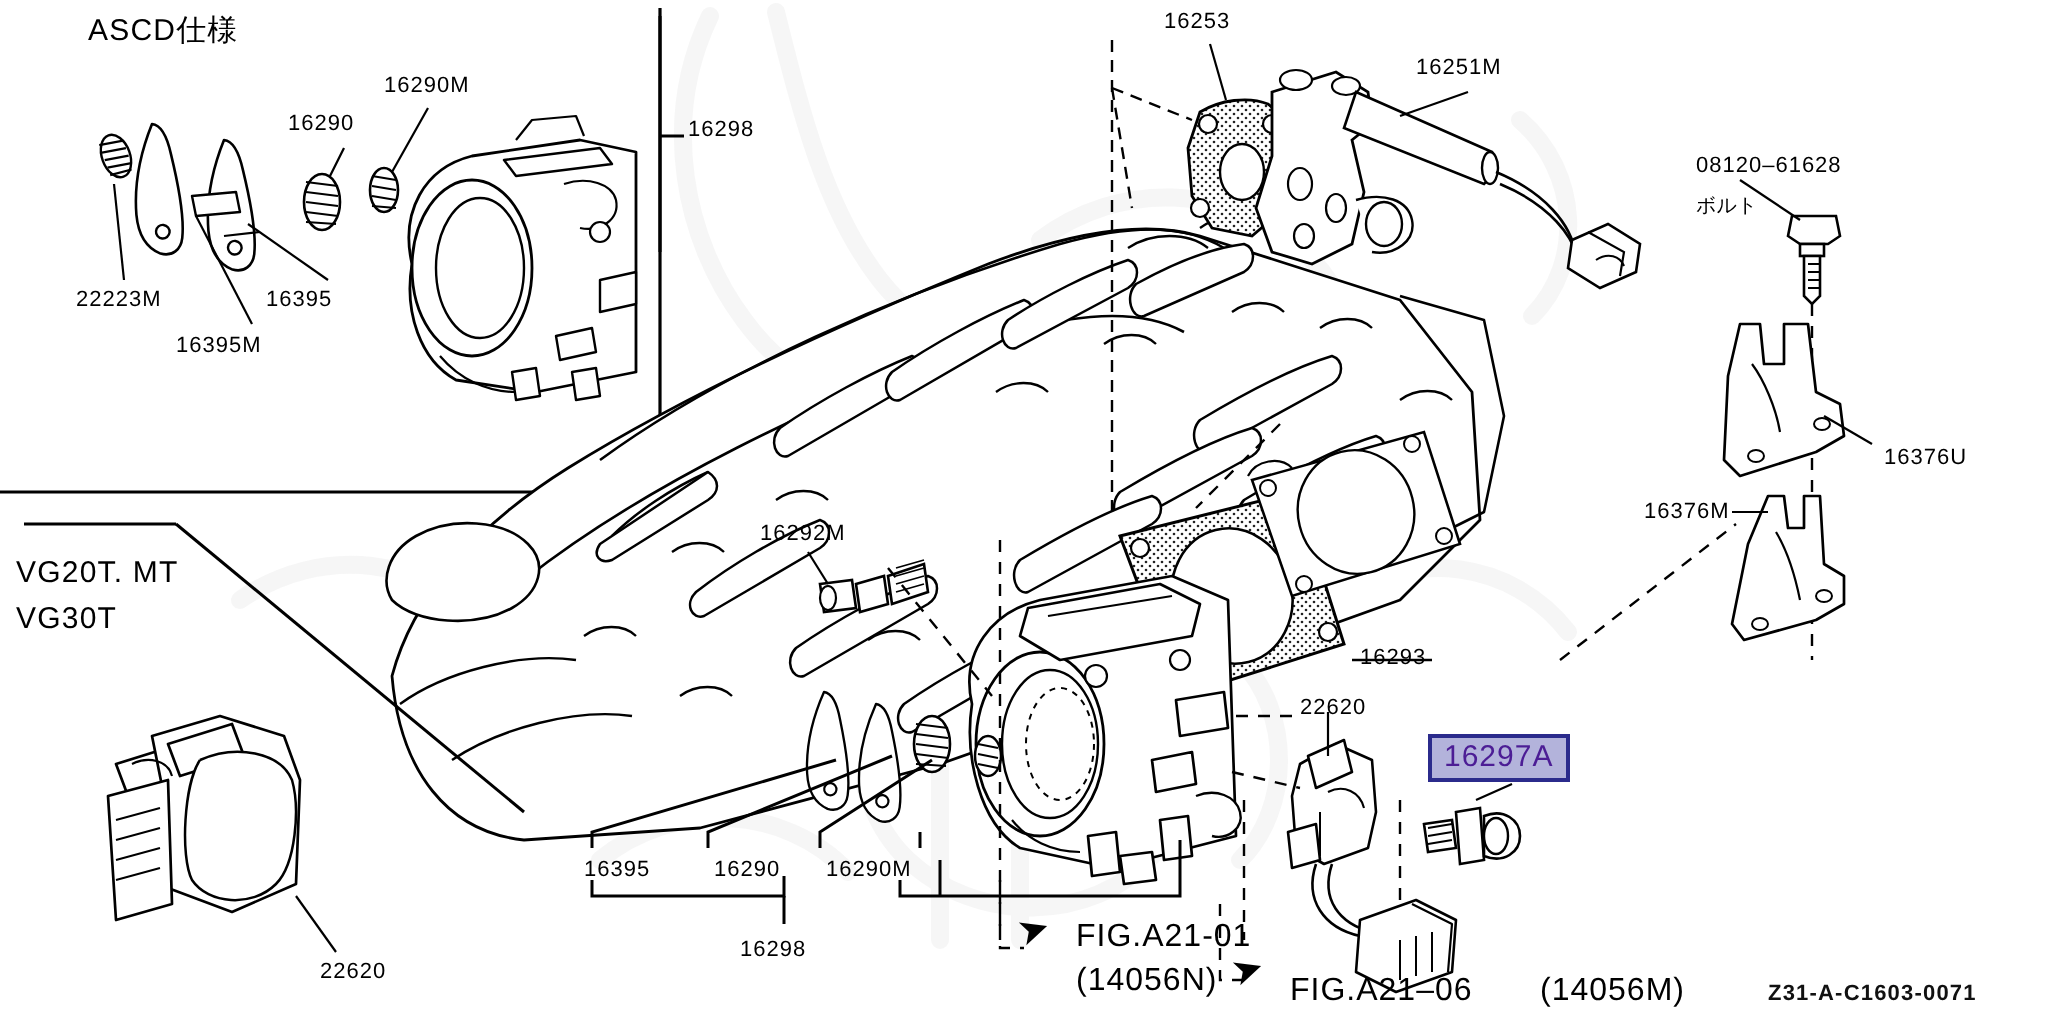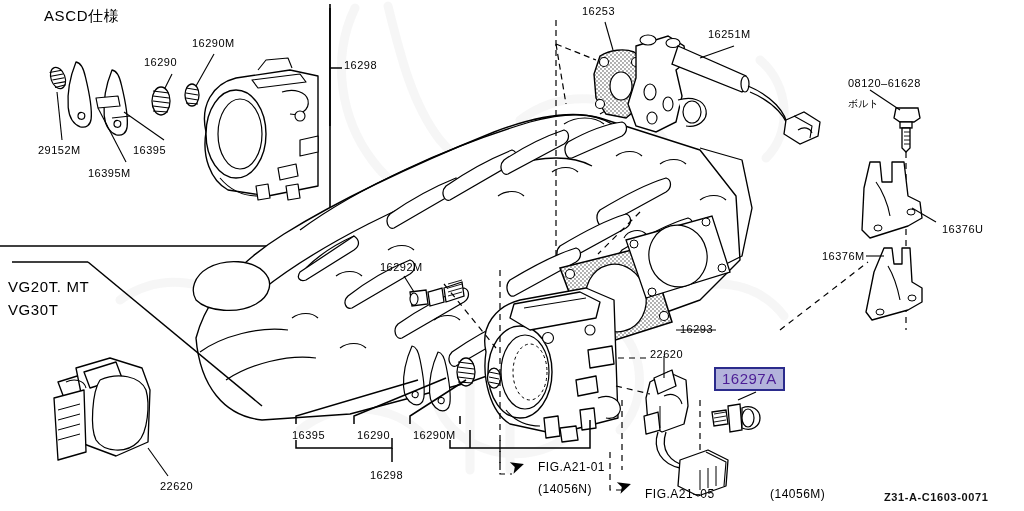--- a/index.html
+++ b/index.html
@@ -388,7 +388,7 @@
 
     <div class="lbl" style="left:144px;top:57px;">16290</div>
 
-    <div class="lbl" style="left:38px;top:145px;">29152M</div>
+    <div class="lbl" style="left:38px;top:145px;">22223M</div>
 
     <div class="lbl" style="left:133px;top:145px;">16395</div>
 

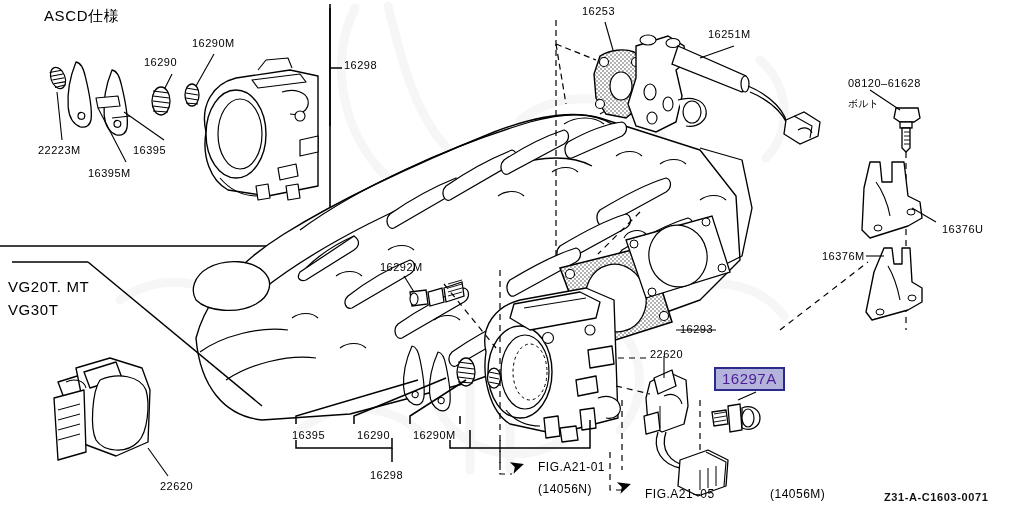--- a/index.html
+++ b/index.html
@@ -10,7 +10,7 @@
   .lbl{position:absolute;white-space:nowrap;color:#000;
        font-family:"Liberation Sans","DejaVu Sans",sans-serif;
        font-size:11px;letter-spacing:.5px;line-height:1.05;}
-  .lbl.big{font-size:12px;text-align:center;}
+  .lbl.big{font-size:16px;text-align:center;}
   .lbl.jp{font-size:10px;letter-spacing:0;}
   .lbl.code{font-size:11px;letter-spacing:.6px;color:#111;font-weight:bold;}
   .lbl.sect{font-size:15px;letter-spacing:.6px;}

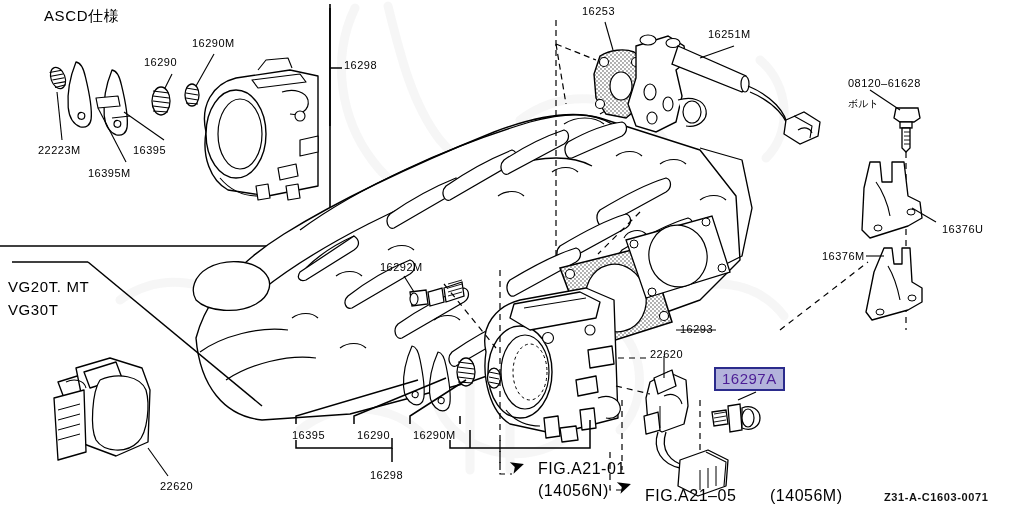--- a/index.html
+++ b/index.html
@@ -435,7 +435,7 @@
     <div class="lbl big" style="left:538px;top:483px;">(14056N)</div>
 
     <div class="arrow" style="left:616px;top:476px;">➤</div>
-    <div class="lbl big" style="left:645px;top:488px;">FIG.A21–05</div>
+    <div class="lbl big" style="left:645px;top:488px;">FIG.A21–06</div>
     <div class="lbl big" style="left:770px;top:488px;">(14056M)</div>
 
     <div class="lbl code" style="left:884px;top:492px;">Z31-A-C1603-0071</div>

